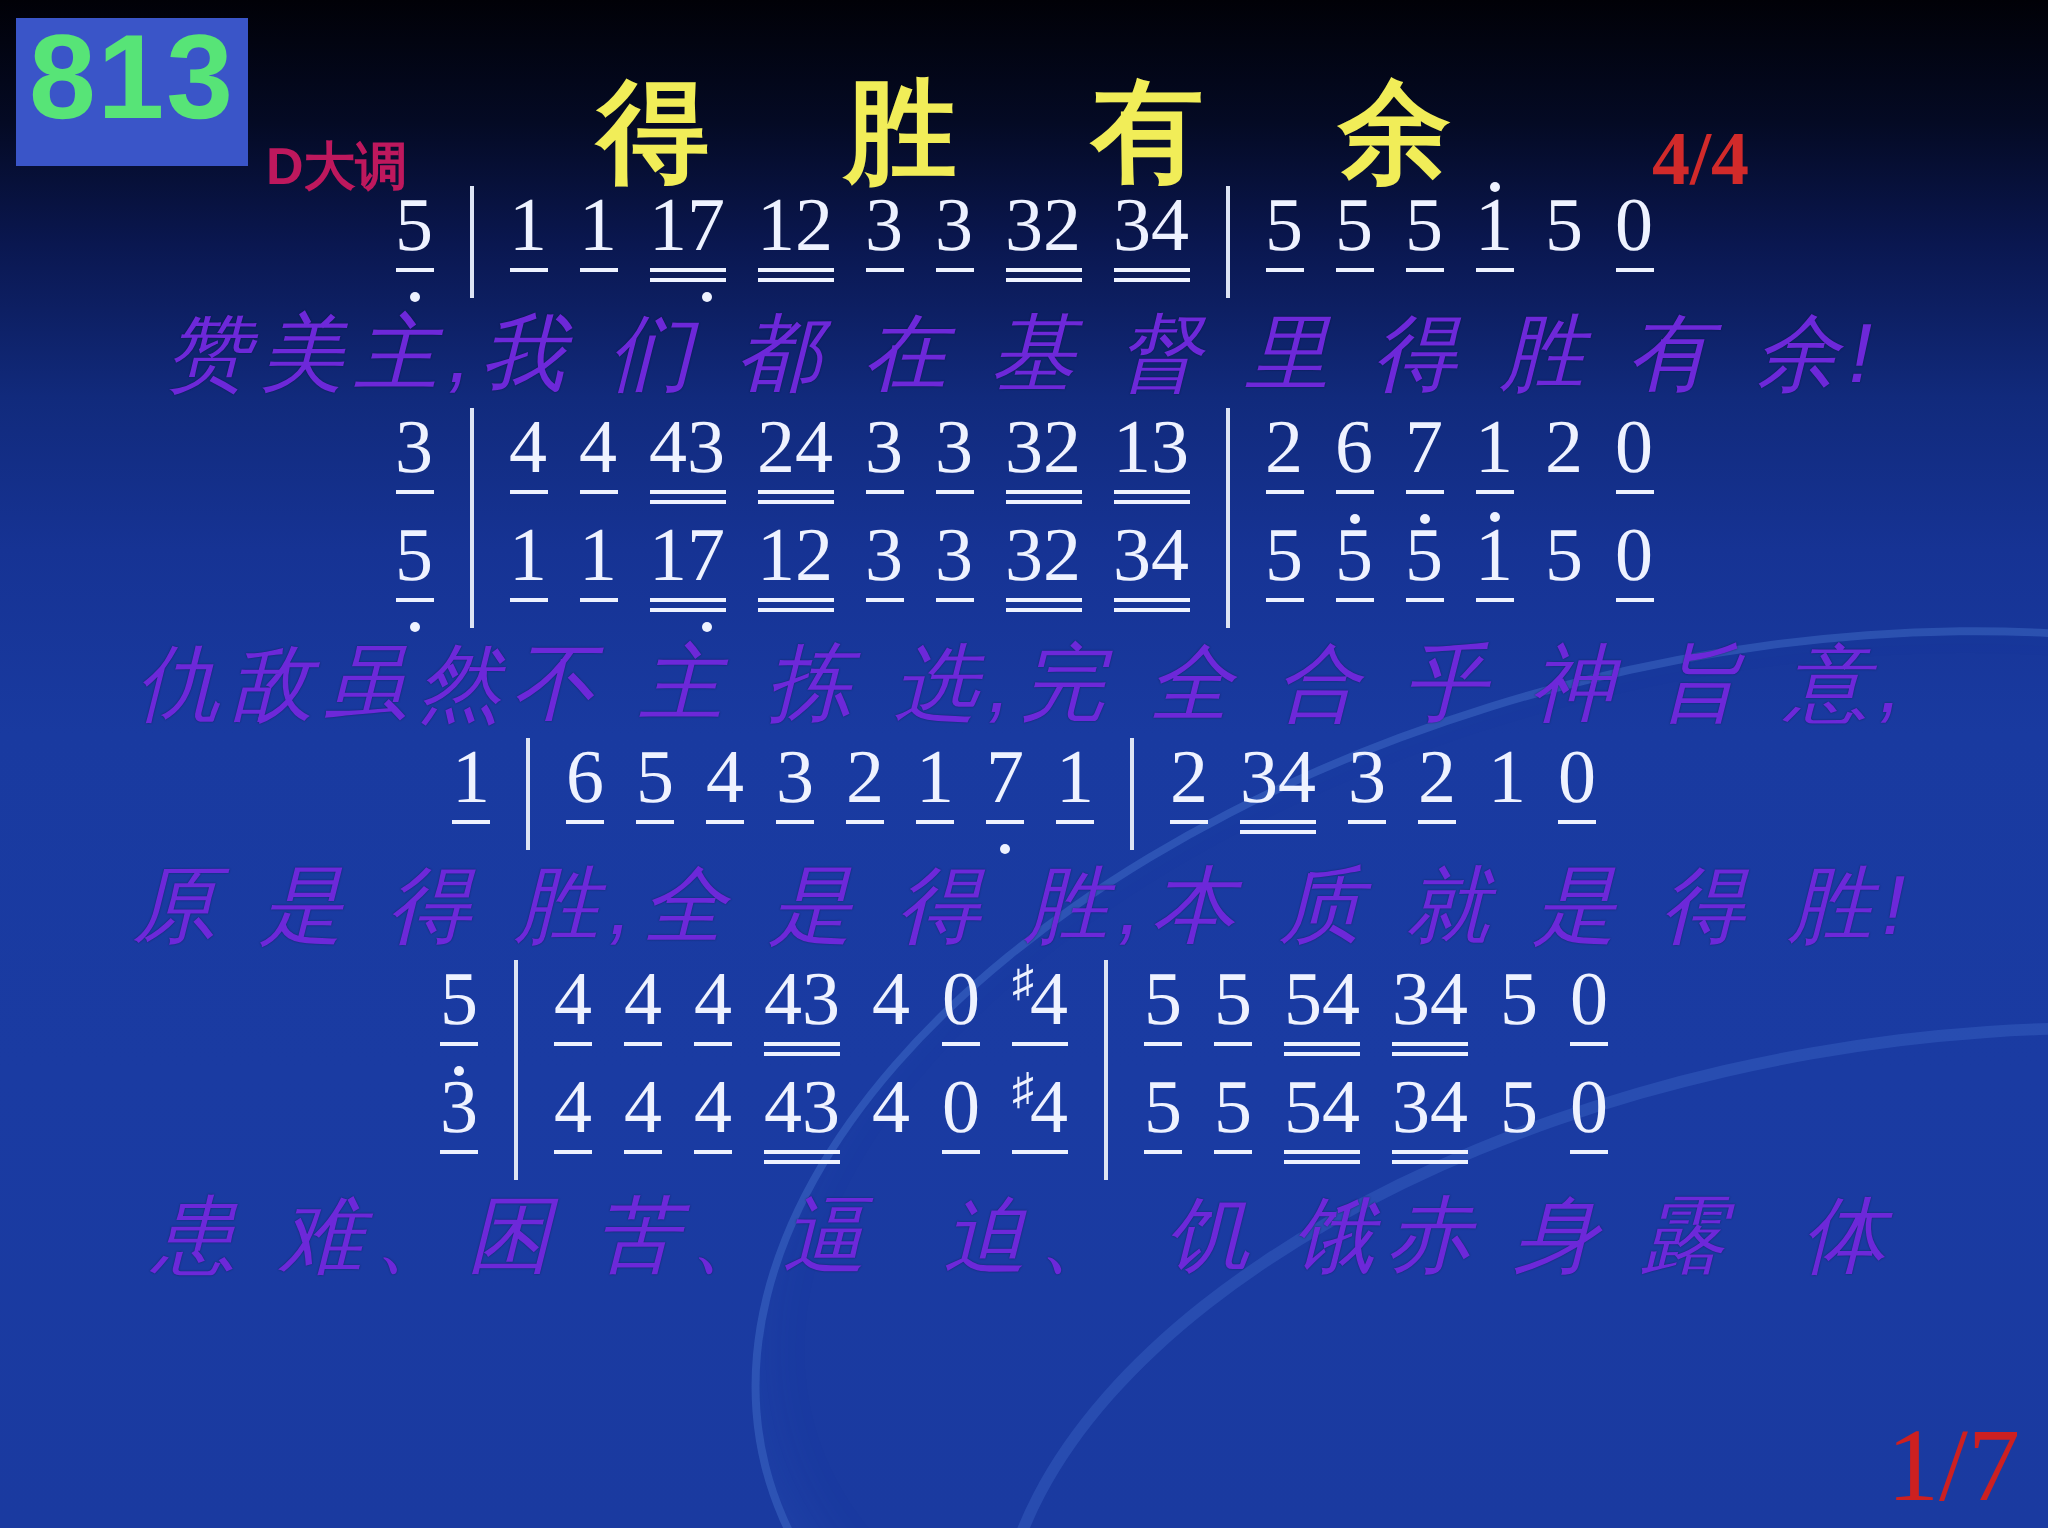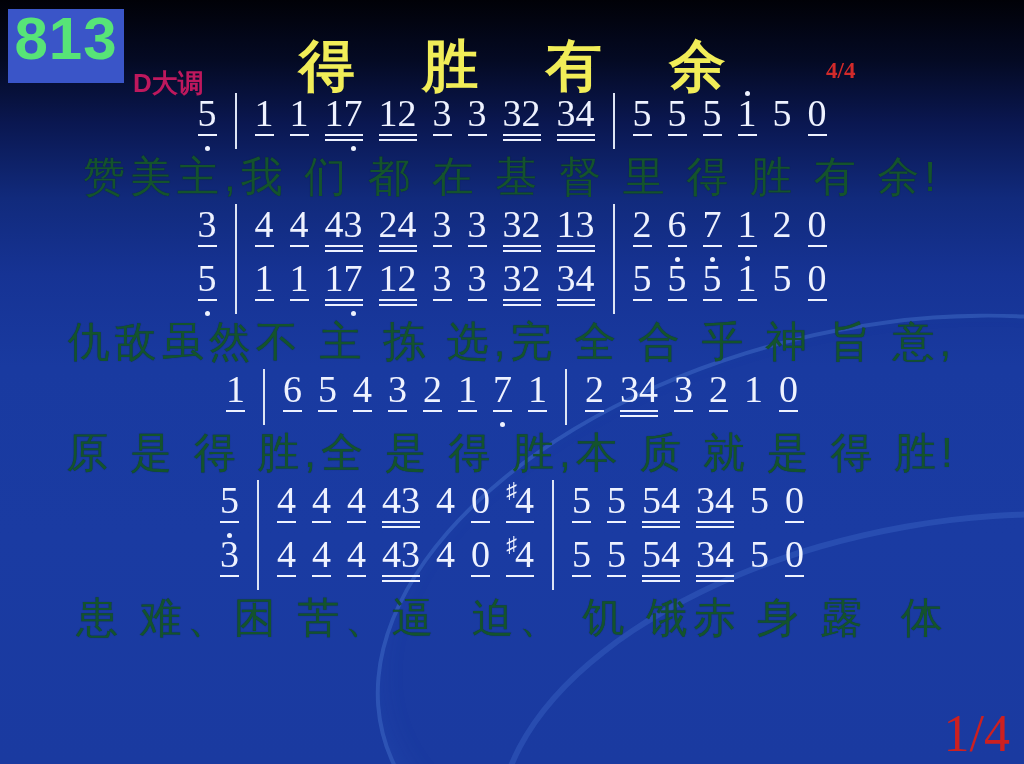--- a/index.html
+++ b/index.html
@@ -41,7 +41,7 @@
   }
   .time-sig{
     position:absolute;left:826px;top:58px;
-    color:#d22a2a;font-size:23px;font-weight:bold;
+    color:#d22a2a;font-size:38px;font-weight:bold;
     font-family:"Liberation Serif",serif;
   }
   .score{

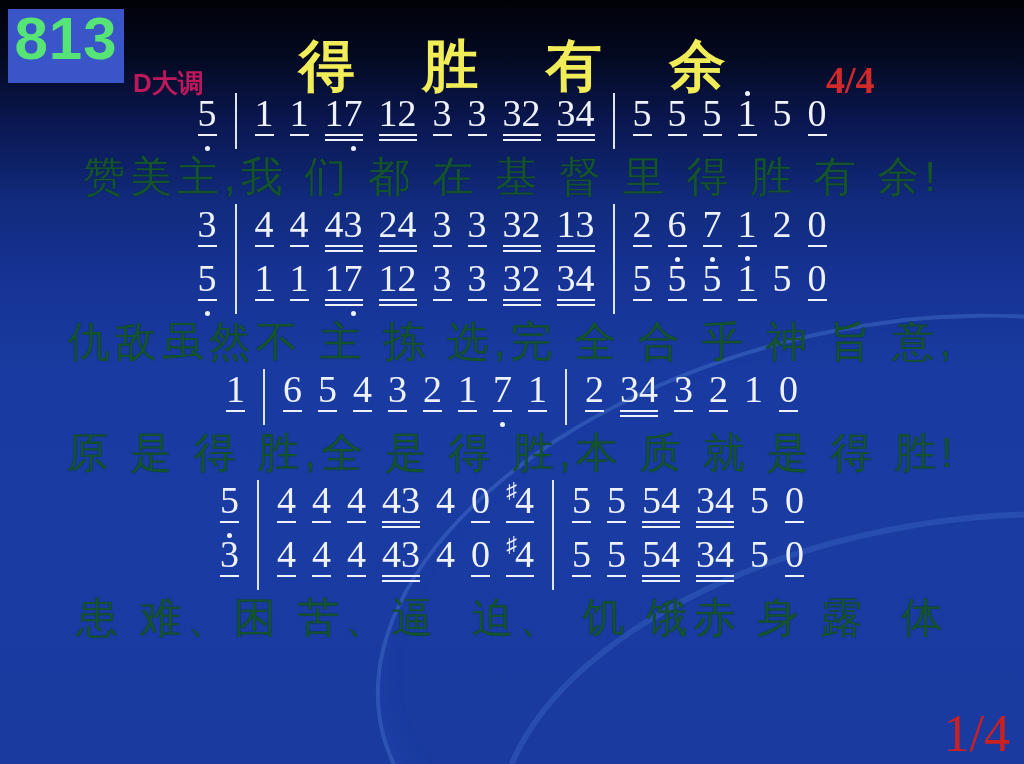--- a/index.html
+++ b/index.html
@@ -54,8 +54,9 @@
   }
   .lyrics-line{
     height:57px;display:flex;justify-content:center;align-items:center;
-    color:#14532d;font-size:42px;letter-spacing:5px;white-space:pre;
+    color:#6d28d9;font-size:42px;letter-spacing:5px;white-space:pre;
     text-shadow:0 0 1px rgba(0,0,0,.4);
+    font-style:italic;
   }
   .ng{display:inline-flex;flex-direction:column;align-items:stretch;}
   .dots{display:flex;height:7px;}

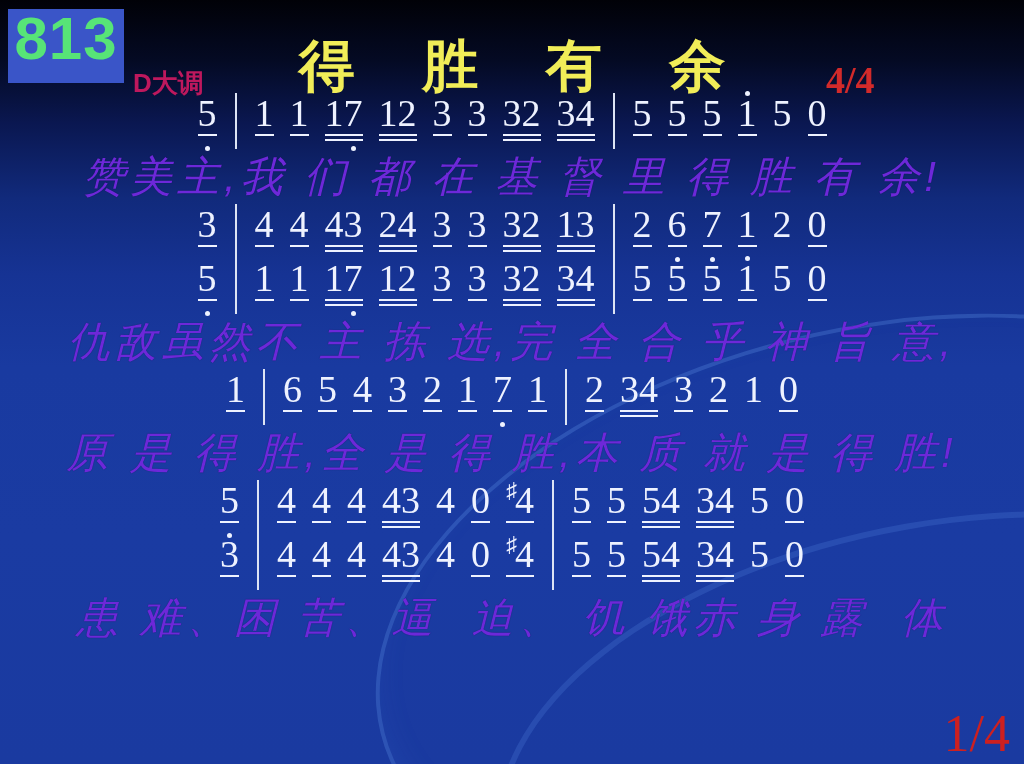--- a/index.html
+++ b/index.html
@@ -1418,6 +1418,6 @@
     <div class="lyrics-line">患 难、困 苦、逼  迫、 饥 饿赤 身 露  体</div>
   </div>
 
-<div class="page-indicator">1/4</div>
+<div class="page-indicator">1/7</div>
 
 </body></html>

